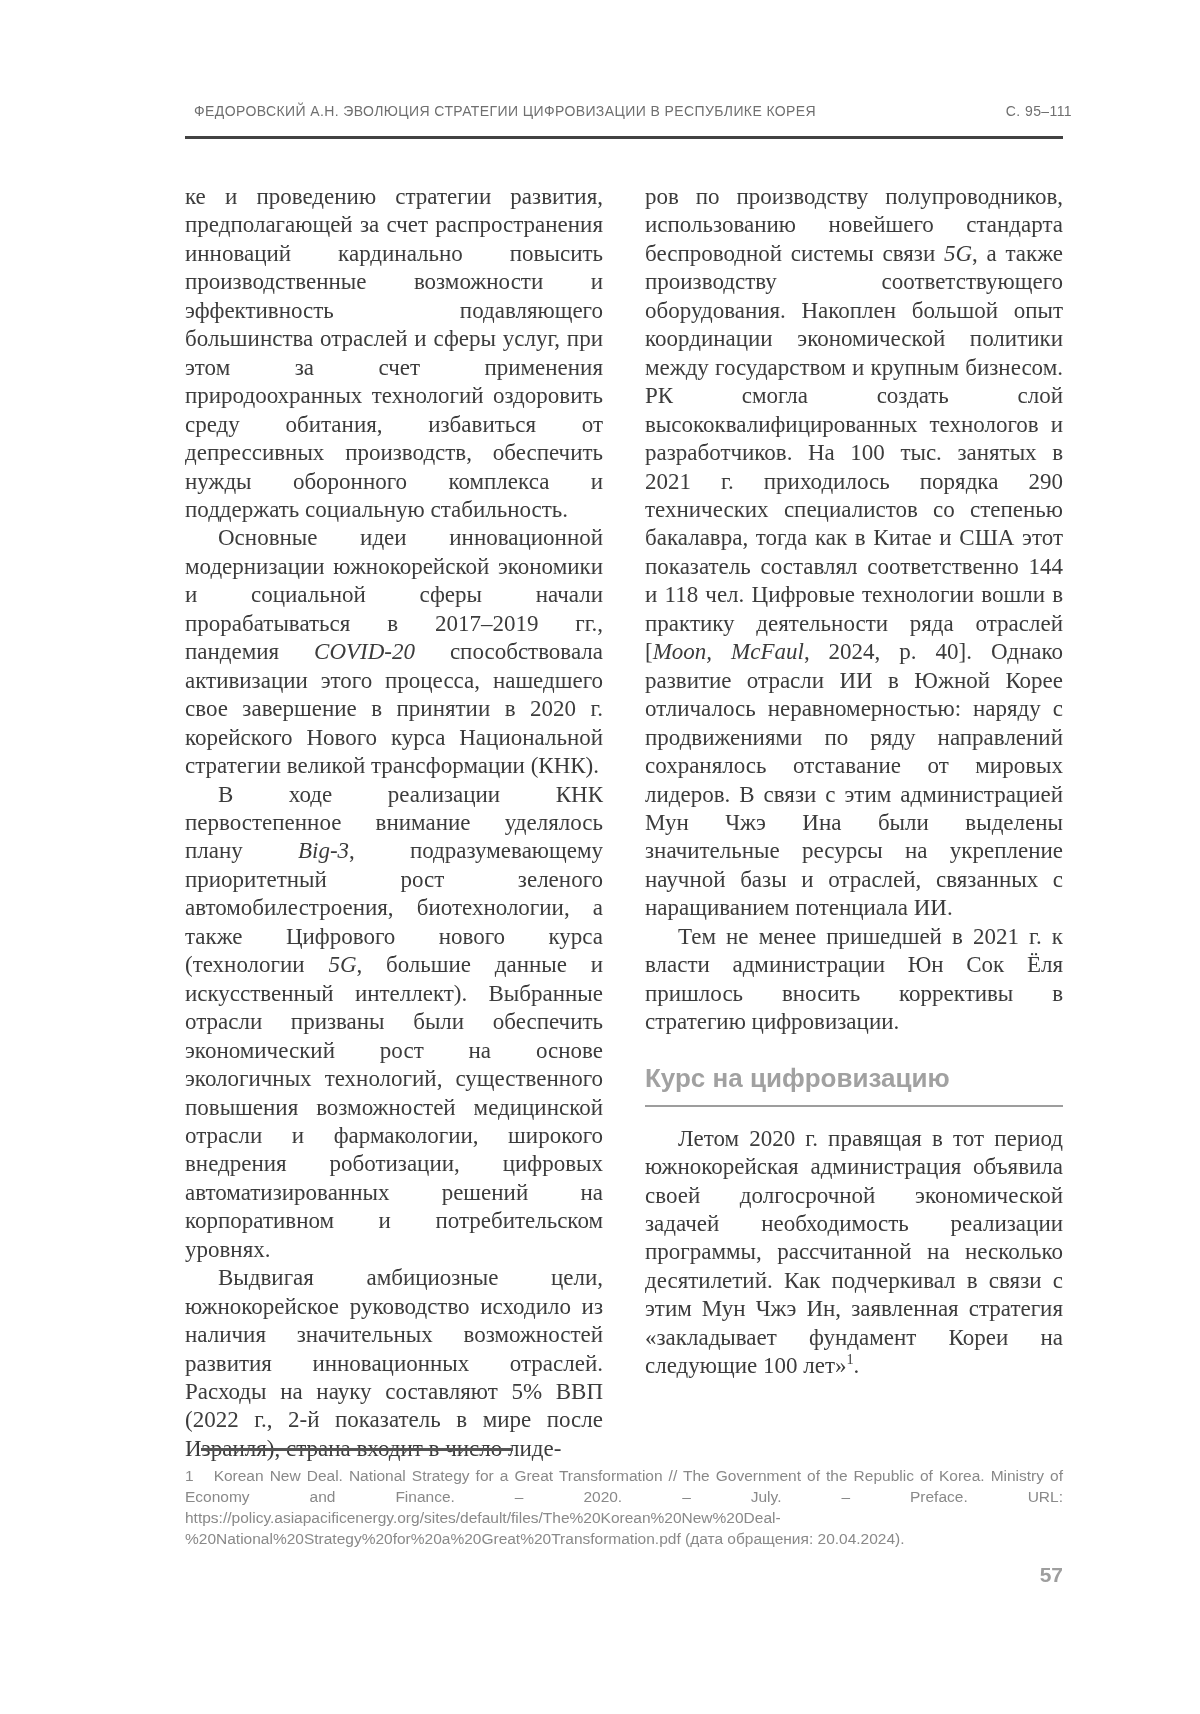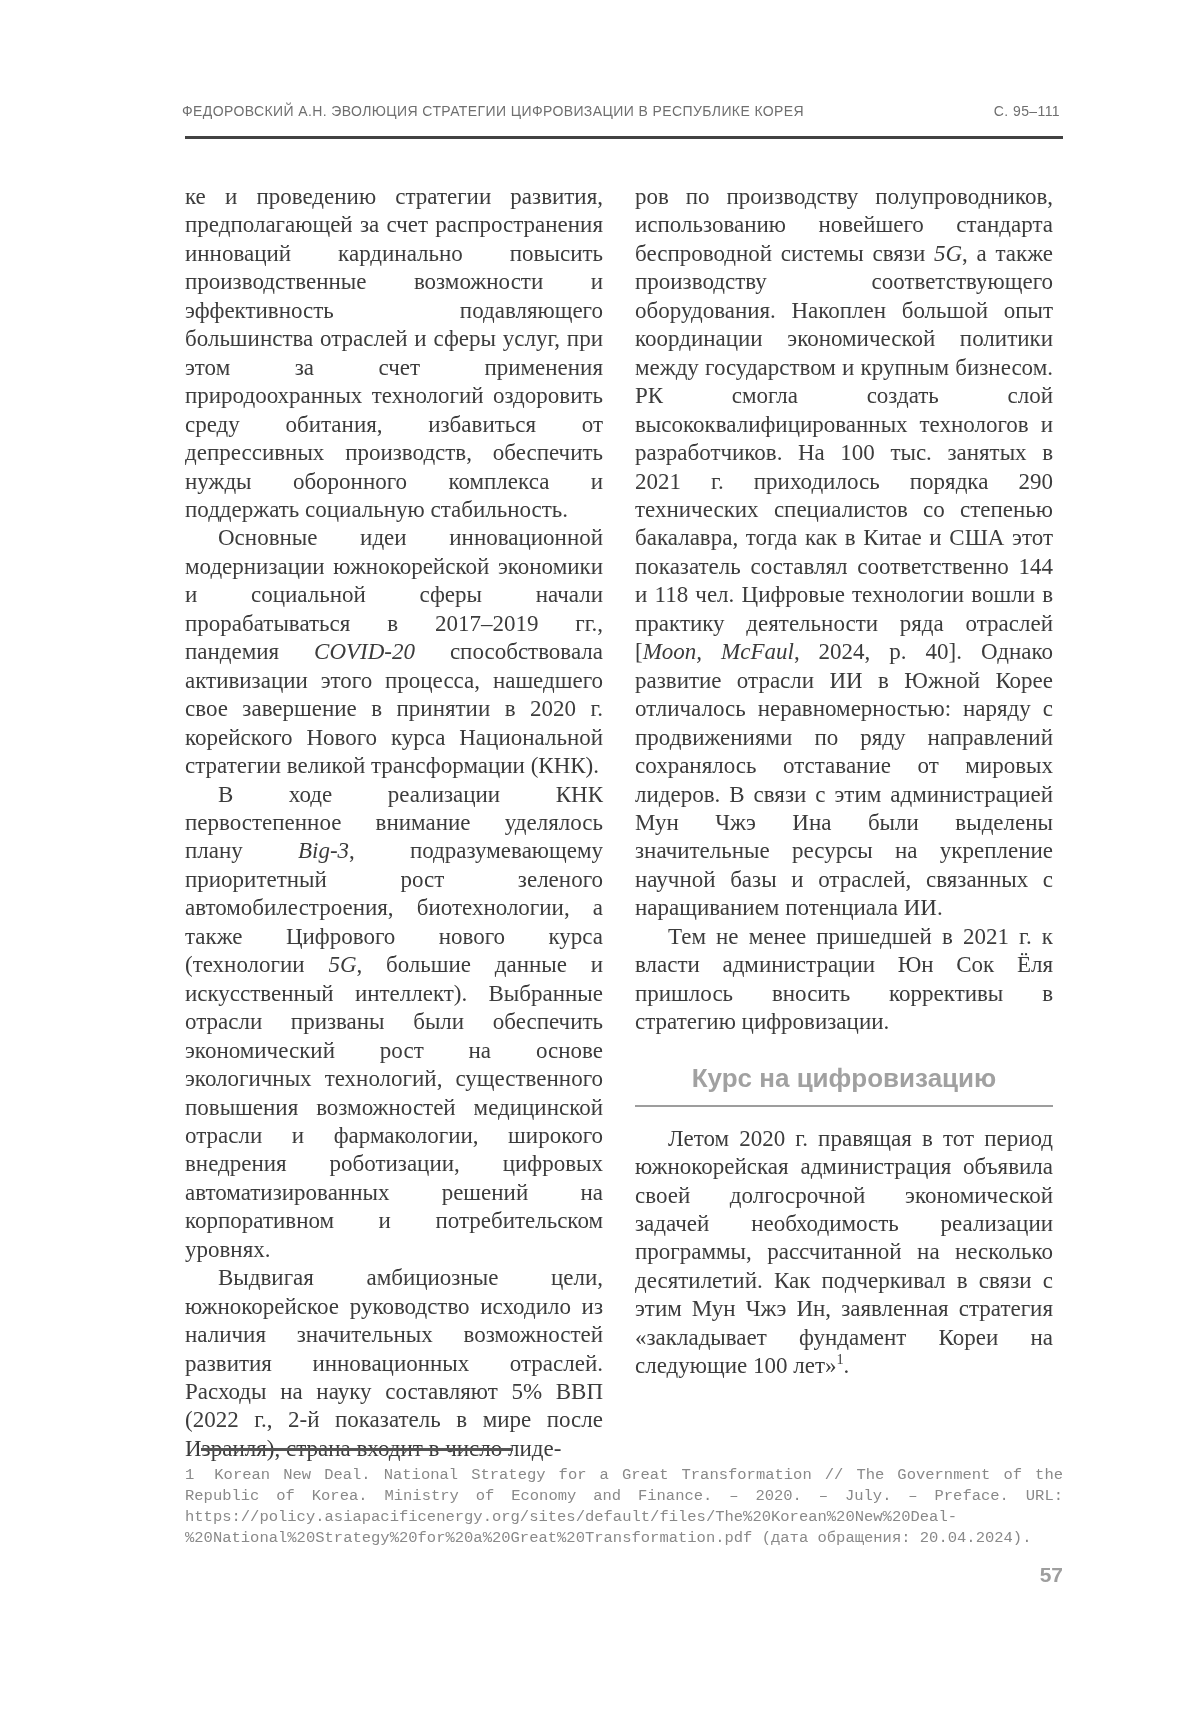--- a/index.html
+++ b/index.html
@@ -11,7 +11,7 @@
     overflow:hidden;
   }
   .running-header{
-    position:absolute;left:182px;top:103px;width:878px;
+    position:absolute;left:194px;top:103px;width:878px;
     display:flex;justify-content:space-between;align-items:baseline;
     font-family:"Liberation Sans", sans-serif;
     font-size:14px;color:#6f6f6f;letter-spacing:0.4px;

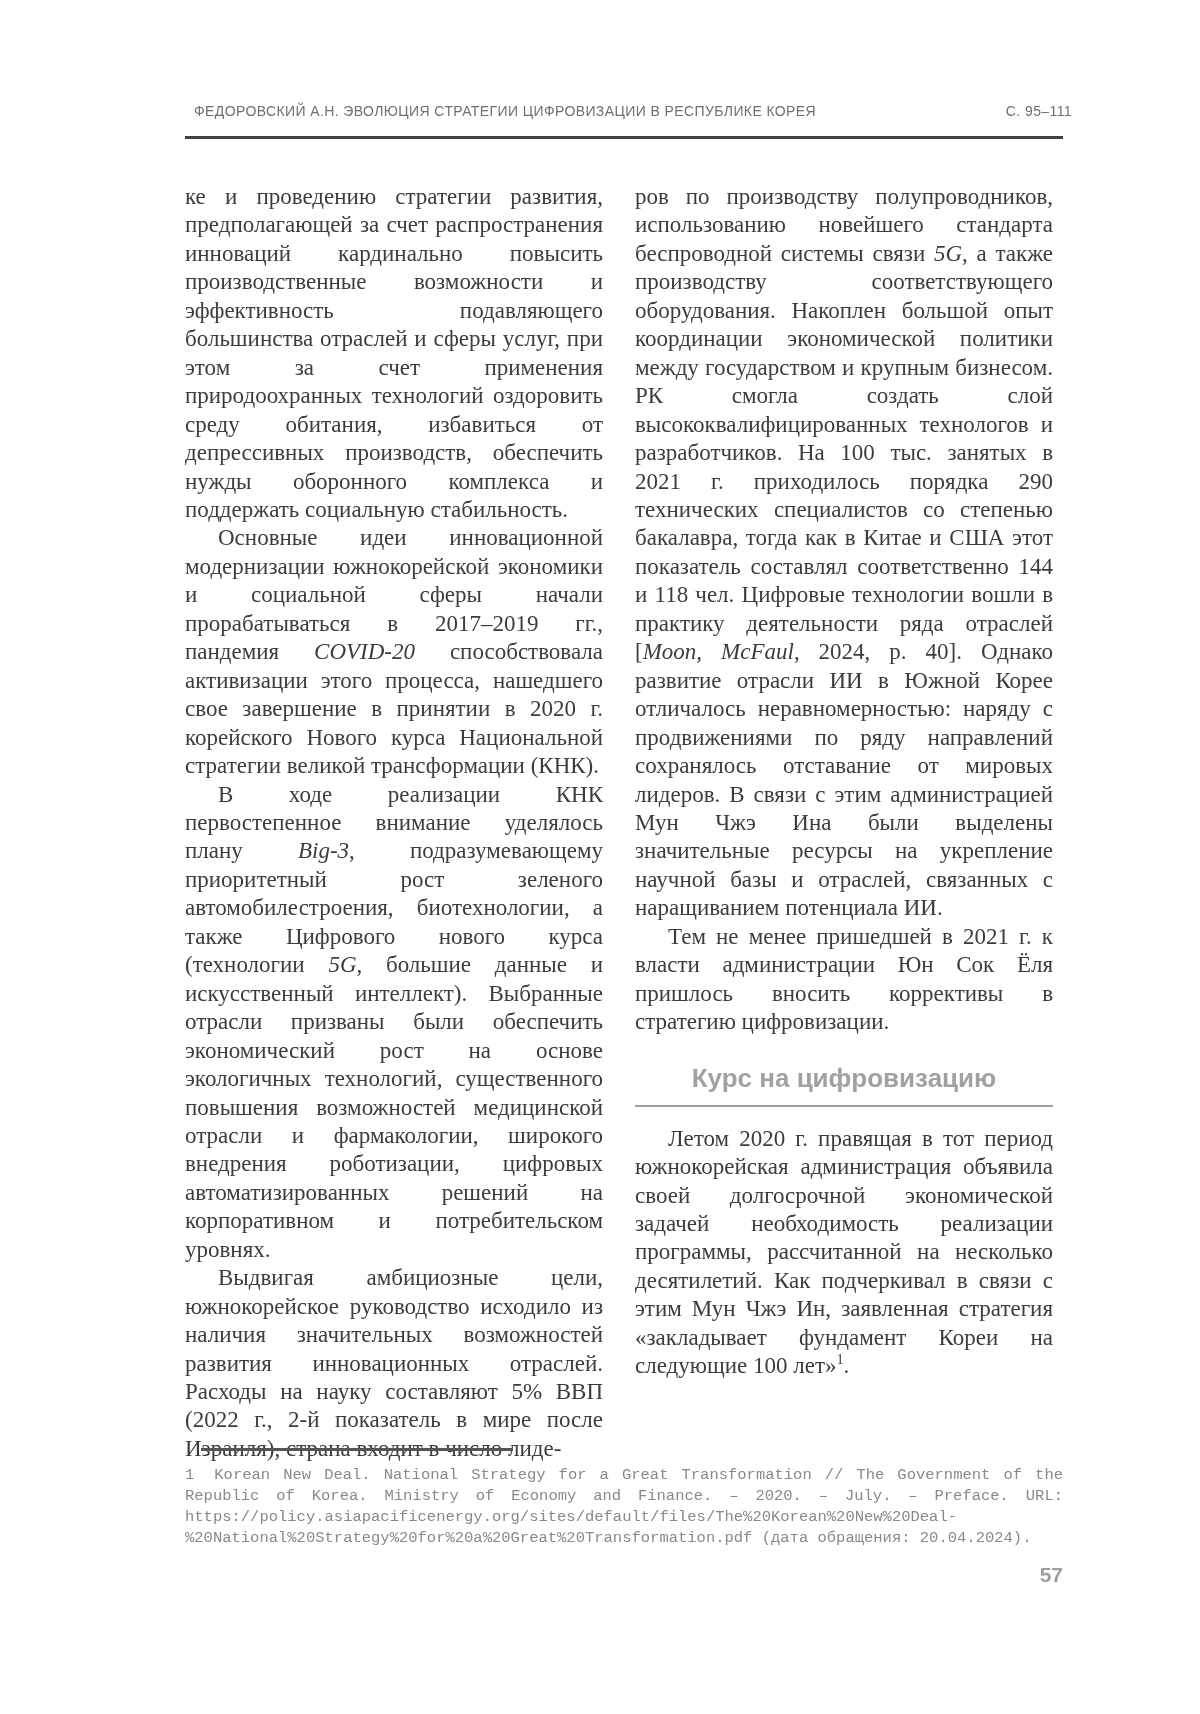--- a/index.html
+++ b/index.html
@@ -22,7 +22,7 @@
   }
   .columns{
     position:absolute;left:185px;top:183px;width:878px;
-    display:flex;gap:32px;
+    display:flex;gap:42px;
   }
   .col{
     width:418px;

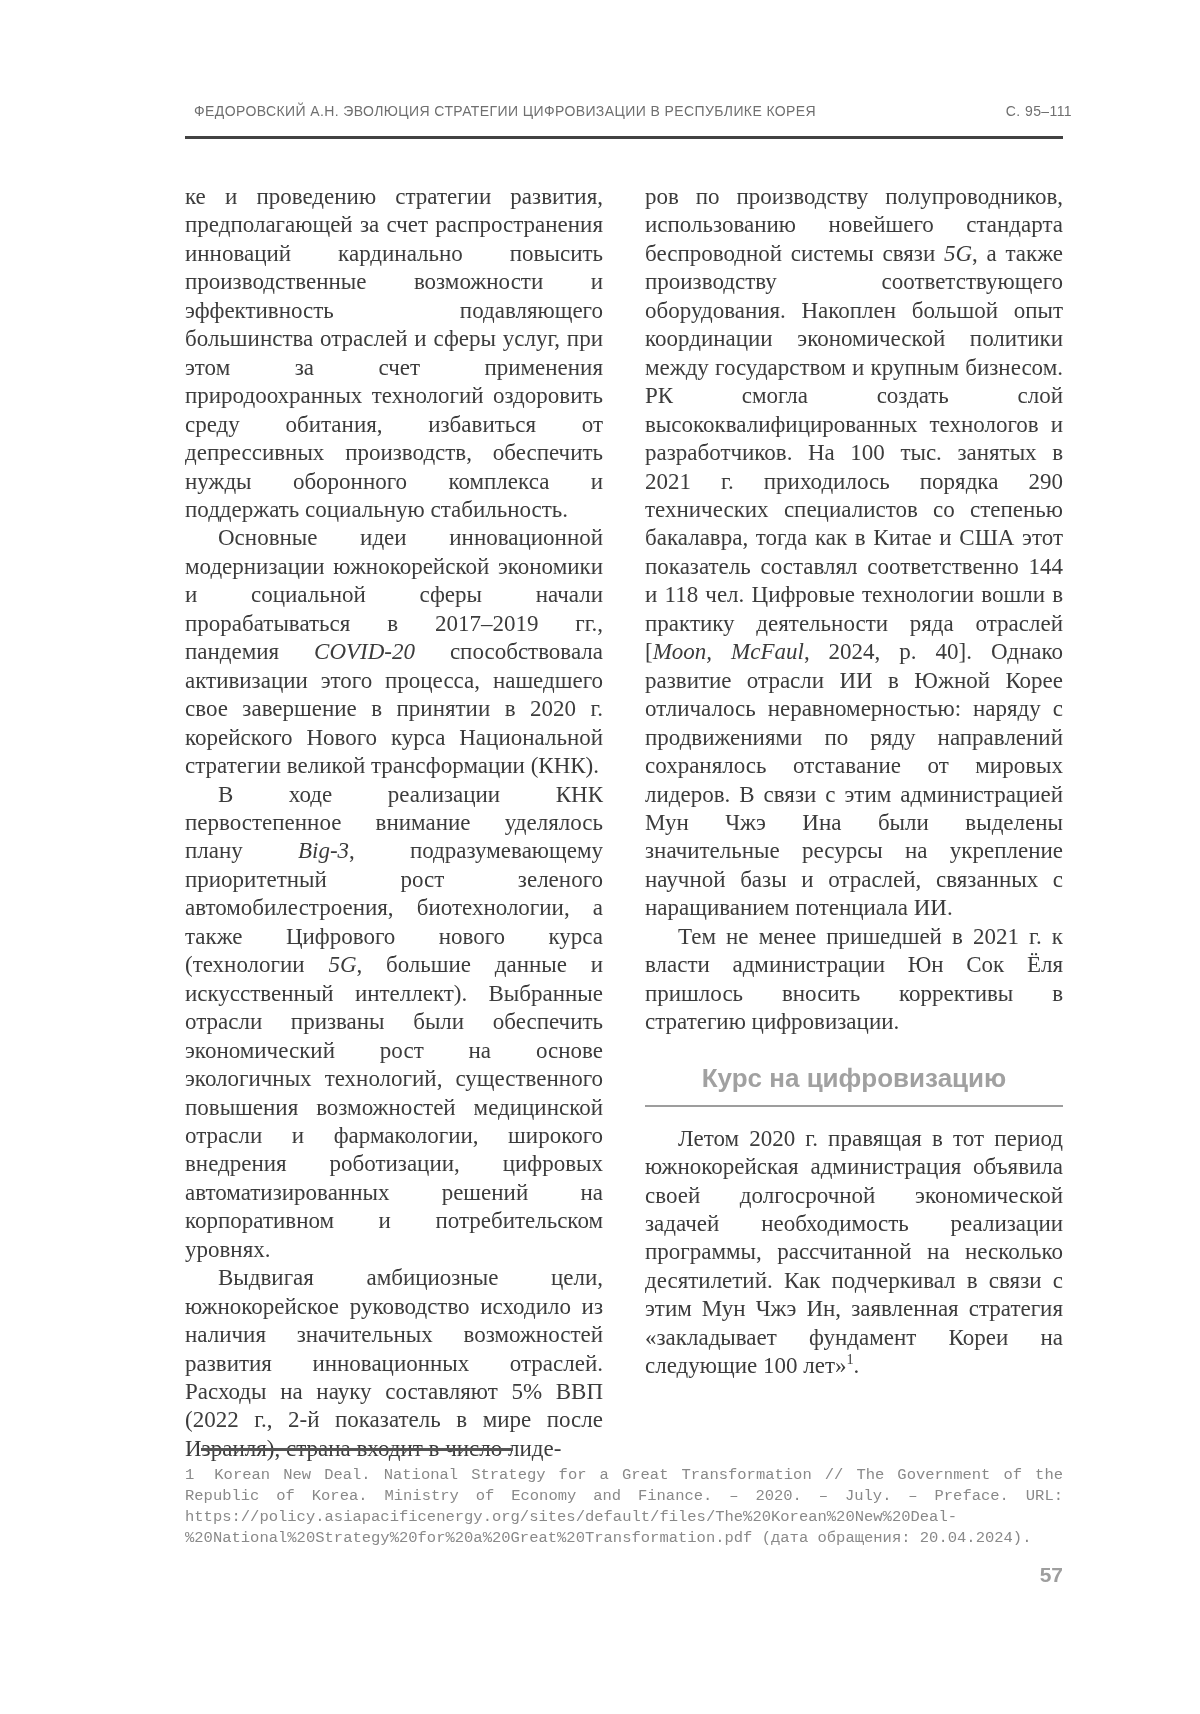--- a/index.html
+++ b/index.html
@@ -36,7 +36,7 @@
   .section-heading{
     font-family:"Liberation Sans", sans-serif;
     font-weight:bold;font-size:26px;line-height:30px;
-    color:#a1a1a1;text-align:center;
+    color:#a1a1a1;text-align:left;
     margin:26px 0 0 0;
   }
   .section-heading-rule{

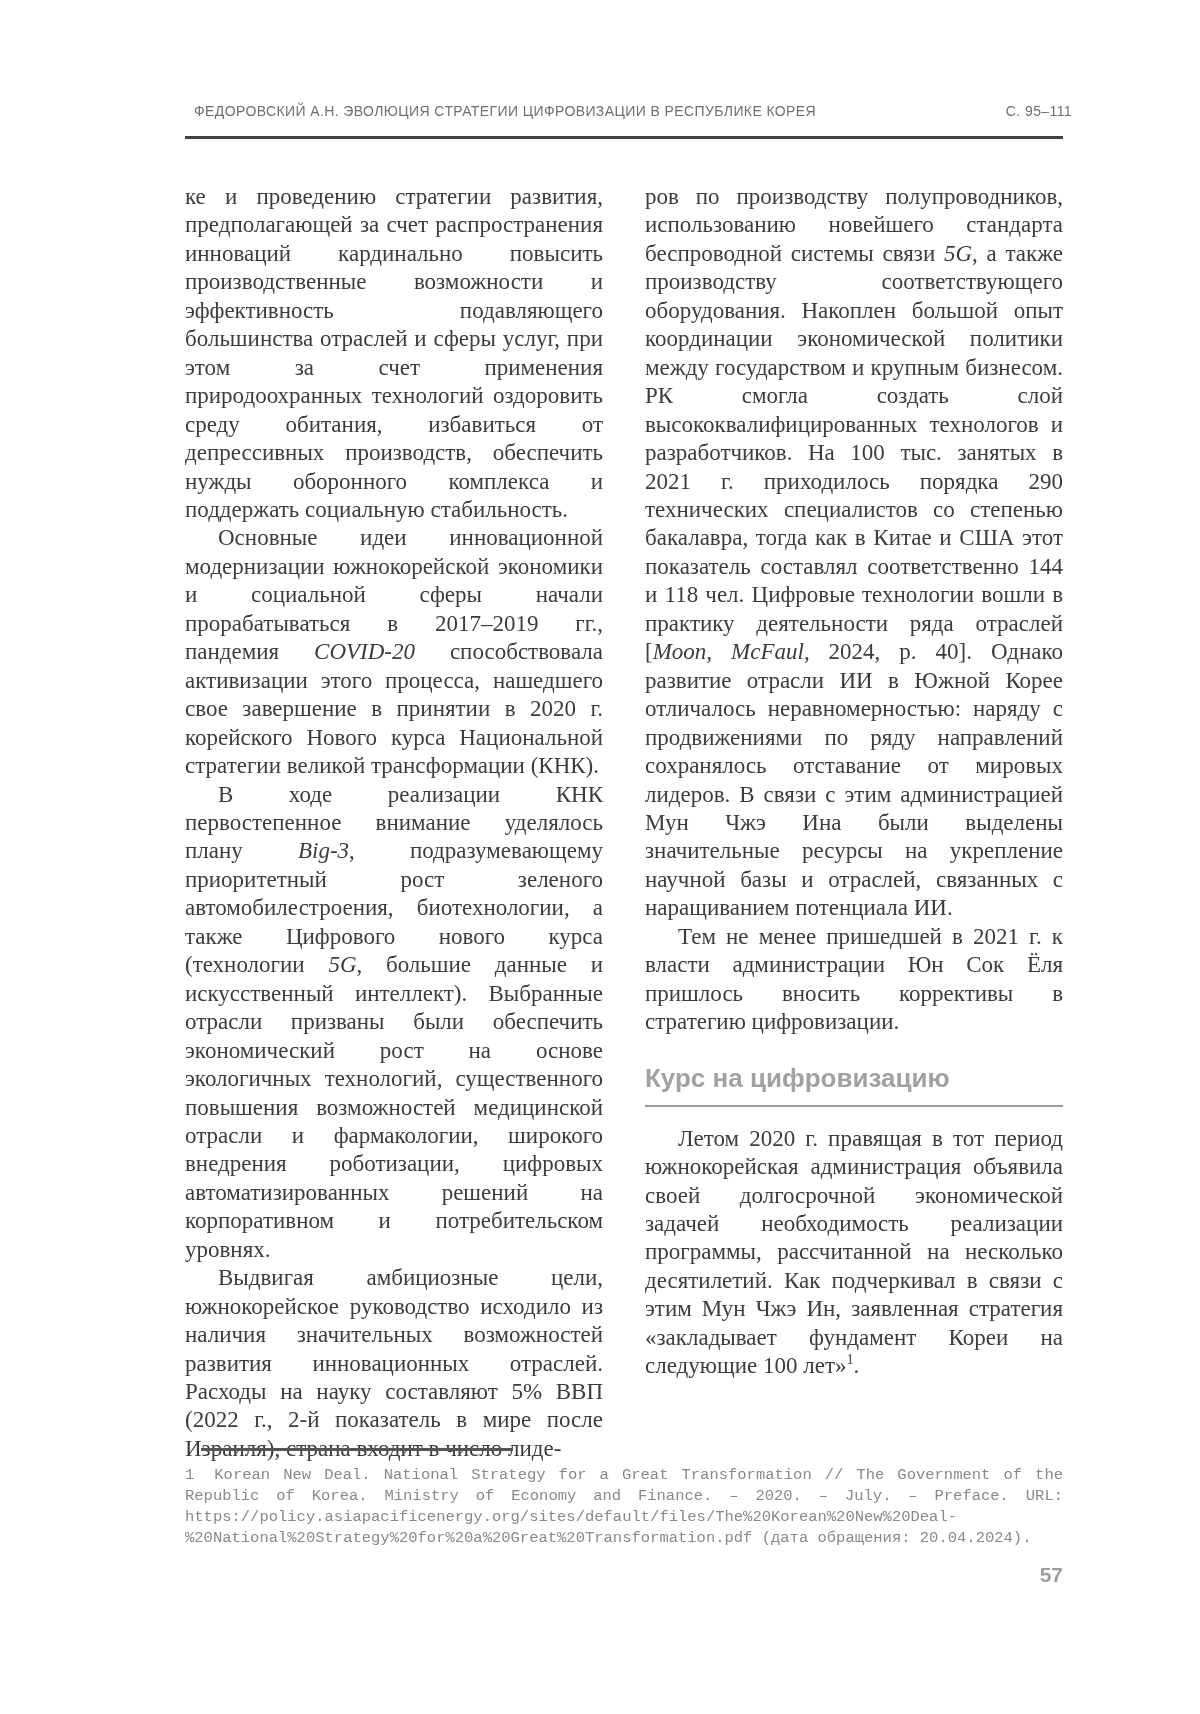--- a/index.html
+++ b/index.html
@@ -50,7 +50,7 @@
     margin:0 0 14px 16px;
   }
   .footnote-text{
-    font-family:Liberation Mono, monospace;
+    font-family:Liberation Sans, sans-serif;
     font-size:15.5px;line-height:21px;color:#898989;
     text-align:justify;overflow-wrap:anywhere;
     margin:0;

